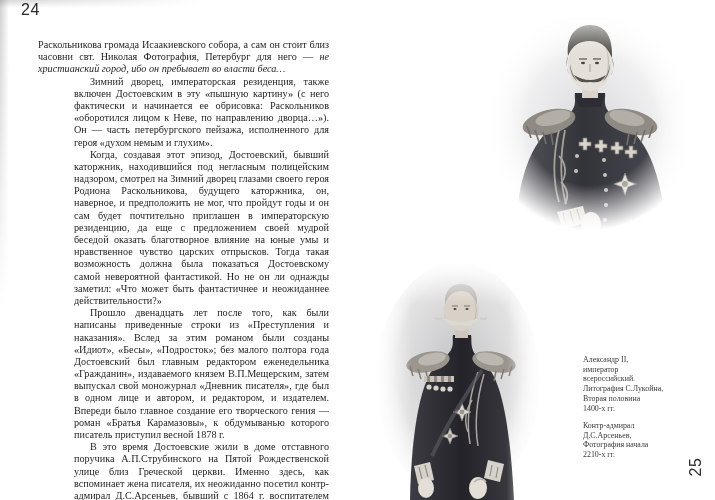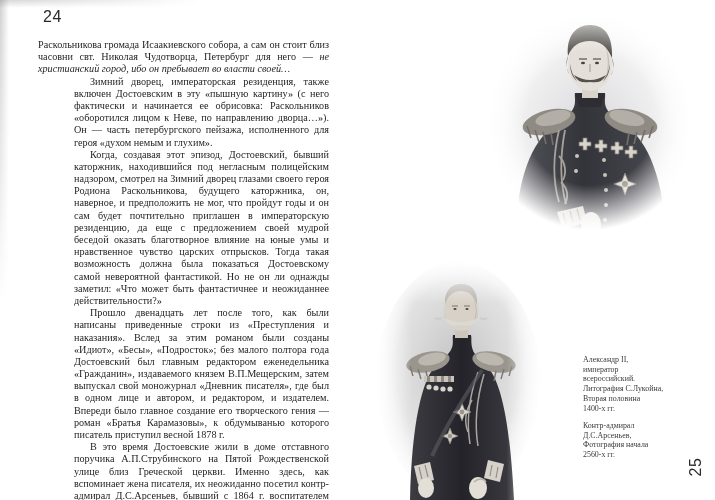--- a/index.html
+++ b/index.html
@@ -20,7 +20,7 @@
 
   .pagenum{font-family:"Liberation Sans","DejaVu Sans",sans-serif;
     font-size:16px;color:#2a2a2a;letter-spacing:.5px;}
-  #pn-left{position:absolute;left:21px;top:8px;margin-left:22px;}
+  #pn-left{position:absolute;left:21px;top:1px;}
   #pn-right{position:absolute;left:676px;top:447px;width:40px;height:40px;
     display:flex;align-items:center;justify-content:center;
     transform:rotate(-90deg);}

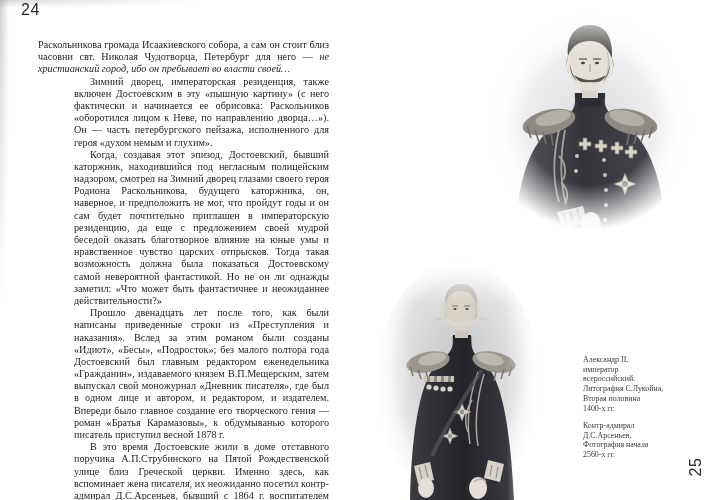--- a/index.html
+++ b/index.html
@@ -68,7 +68,7 @@
   <div id="pn-left" class="pagenum">24</div>
 
   <div id="body-text">
-      <p class="para"><span>Раскольникова громада Исаакиевского собора, а сам он стоит близ часовни свт. Николая Чудотворца, Петербург для него — </span><span class="ital">не христианский город, ибо он пребывает во власти своей…</span></p>
+      <p class="para"><span>Раскольникова громада Исаакиевского собора, а сам он стоит близ часовни свт. Николая Фотография, Петербург для него — </span><span class="ital">не христианский город, ибо он пребывает во власти своей…</span></p>
       <p class="para indent"><span>Зимний дворец, императорская резиденция, также включен Достоевским в эту «пышную картину» (с него фактически и начинается ее обрисовка: Раскольников «оборотился лицом к Неве, по направлению дворца…»). Он — часть петербургского пейзажа, исполненного для героя «духом немым и глухим».</span></p>
       <p class="para indent"><span>Когда, создавая этот эпизод, Достоевский, бывший каторжник, находившийся под негласным полицейским надзором, смотрел на Зимний дворец глазами своего героя Родиона Раскольникова, будущего каторжника, он, наверное, и предположить не мог, что пройдут годы и он сам будет почтительно приглашен в императорскую резиденцию, да еще с предложением своей мудрой беседой оказать благотворное влияние на юные умы и нравственное чувство царских отпрысков. Тогда такая возможность должна была показаться Достоевскому самой невероятной фантастикой. Но не он ли однажды заметил: «Что может быть фантастичнее и неожиданнее действительности?»</span></p>
       <p class="para indent"><span>Прошло двенадцать лет после того, как были написаны приведенные строки из «Преступления и наказания». Вслед за этим романом были созданы «Идиот», «Бесы», «Подросток»; без малого полтора года Достоевский был главным редактором еженедельника «Гражданин», издаваемого князем В.П.Мещерским, затем выпускал свой моножурнал «Дневник писателя», где был в одном лице и автором, и редактором, и издателем. Впереди было главное создание его творческого гения — роман «Братья Карамазовы», к обдумыванью которого писатель приступил весной 1878 г.</span></p>

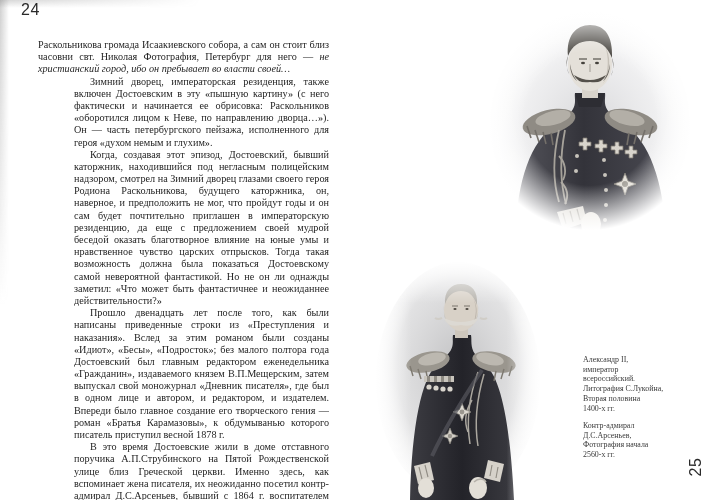--- a/index.html
+++ b/index.html
@@ -68,7 +68,7 @@
   <div id="pn-left" class="pagenum">24</div>
 
   <div id="body-text">
-      <p class="para"><span>Раскольникова громада Исаакиевского собора, а сам он стоит близ часовни свт. Николая Фотография, Петербург для него — </span><span class="ital">не христианский город, ибо он пребывает во власти своей…</span></p>
+      <p class="para"><span>Раскольникова громада Исаакиевского собора, а сам он стоит близ часовни свт. Николая Фотография, Петербург для него — </span><span class="ital">не христианский город, ибо он пребывает во власти беса…</span></p>
       <p class="para indent"><span>Зимний дворец, императорская резиденция, также включен Достоевским в эту «пышную картину» (с него фактически и начинается ее обрисовка: Раскольников «оборотился лицом к Неве, по направлению дворца…»). Он — часть петербургского пейзажа, исполненного для героя «духом немым и глухим».</span></p>
       <p class="para indent"><span>Когда, создавая этот эпизод, Достоевский, бывший каторжник, находившийся под негласным полицейским надзором, смотрел на Зимний дворец глазами своего героя Родиона Раскольникова, будущего каторжника, он, наверное, и предположить не мог, что пройдут годы и он сам будет почтительно приглашен в императорскую резиденцию, да еще с предложением своей мудрой беседой оказать благотворное влияние на юные умы и нравственное чувство царских отпрысков. Тогда такая возможность должна была показаться Достоевскому самой невероятной фантастикой. Но не он ли однажды заметил: «Что может быть фантастичнее и неожиданнее действительности?»</span></p>
       <p class="para indent"><span>Прошло двенадцать лет после того, как были написаны приведенные строки из «Преступления и наказания». Вслед за этим романом были созданы «Идиот», «Бесы», «Подросток»; без малого полтора года Достоевский был главным редактором еженедельника «Гражданин», издаваемого князем В.П.Мещерским, затем выпускал свой моножурнал «Дневник писателя», где был в одном лице и автором, и редактором, и издателем. Впереди было главное создание его творческого гения — роман «Братья Карамазовы», к обдумыванью которого писатель приступил весной 1878 г.</span></p>

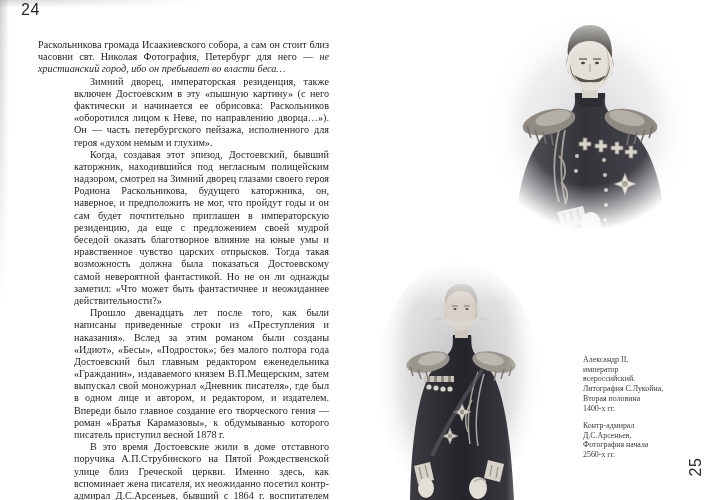--- a/index.html
+++ b/index.html
@@ -295,7 +295,7 @@
   <div id="caption-2" class="caption">Контр-адмирал
 Д.С.Арсеньев,
 Фотография начала
-2560-х гг.</div>
+2210-х гг.</div>
 
   <div id="pn-right" class="pagenum">25</div>
 

